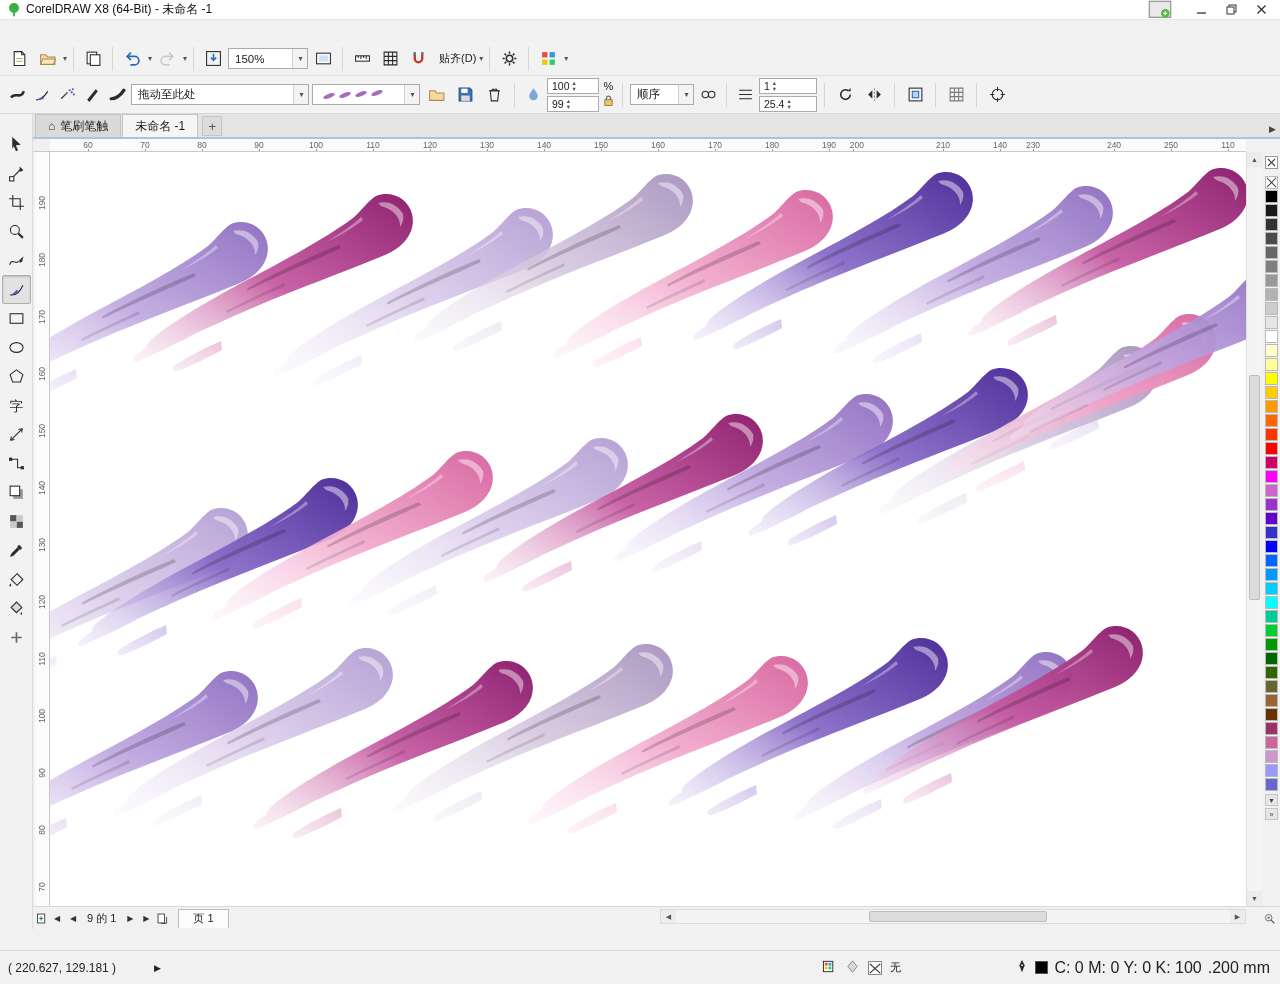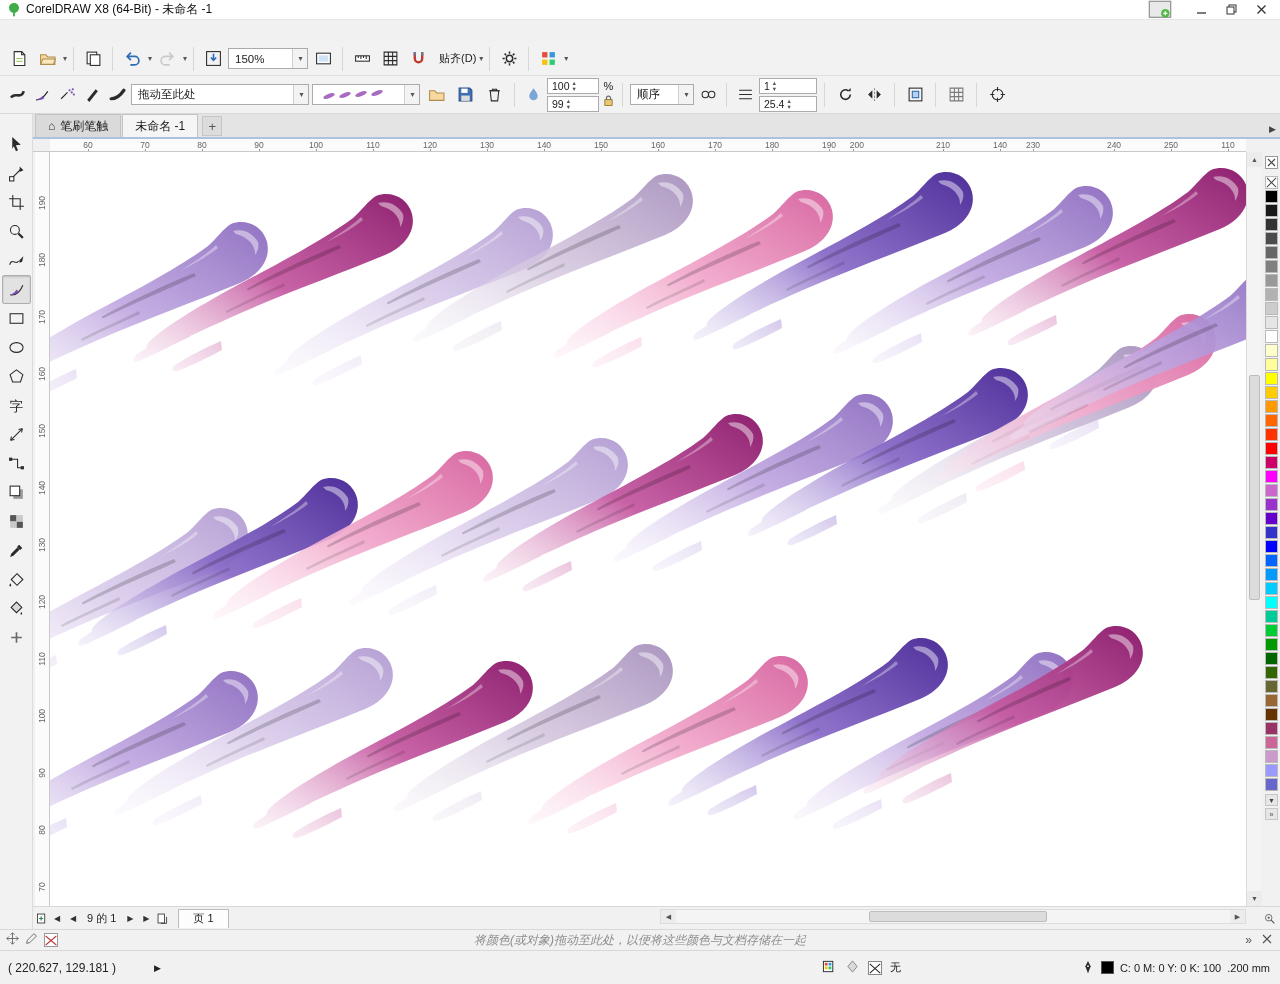--- a/index.html
+++ b/index.html
@@ -748,24 +748,6 @@
       </span>
   </div>
 
-  <div class="hintrow">
-    <span class="hint-icons">
-      <span><svg width="13" height="13" viewBox="0 0 16 16">
-            <path d="M8 1v14M1 8h14M8 1L5.5 3.5M8 1l2.5 2.5M8 15l-2.5-2.5M8 15l2.5-2.5M1 8l2.5-2.5M1 8l2.5 2.5M15 8l-2.5-2.5M15 8l-2.5 2.5" stroke="#555" fill="none"></path>
-          </svg></span>
-      <span><svg width="13" height="13" viewBox="0 0 16 16">
-            <path d="M2 14l1-4 8-8 3 3-8 8z" fill="none" stroke="#555"></path>
-          </svg></span>
-      <span class="dropslot"></span>
-    </span>
-    <span class="hint-text">将颜色(或对象)拖动至此处，以便将这些颜色与文档存储在一起</span>
-    <span class="hint-right">
-      <span>»</span>
-      <span><svg width="10" height="10" viewBox="0 0 10 10">
-            <path d="M1 1l8 8M9 1L1 9" stroke="#555" stroke-width="1.2"></path>
-          </svg></span>
-    </span>
-  </div>
 
   <div class="statusbar">
     <span class="coords">( 220.627, 129.181 )</span>

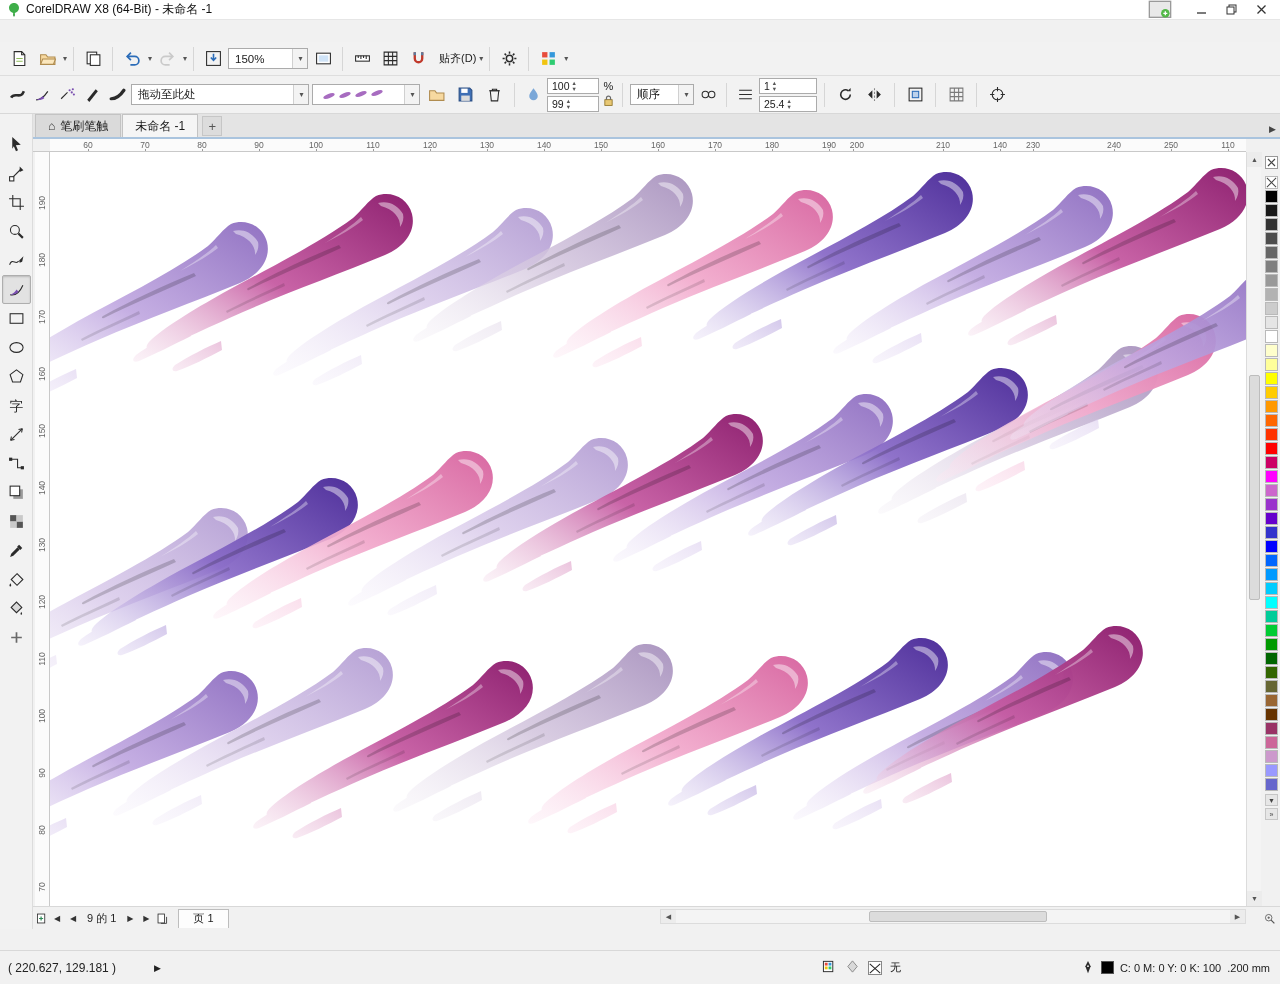--- a/index.html
+++ b/index.html
@@ -104,7 +104,7 @@
   .sb-play { font-size:9px; color:#222; margin-left:4px; }
   .sb-mid { position:absolute; left:822px; display:flex; align-items:center; gap:8px; }
   .sb-mid svg { width:15px; height:15px; }
-  .sb-right { position:absolute; right:10px; display:flex; align-items:center; gap:6px; font-size:11px; color:#222; }
+  .sb-right { position:absolute; right:10px; display:flex; align-items:center; gap:6px; font-size:16px; color:#222; }
   .sb-right svg { width:14px; height:14px; }
   .swatch-black { width:13px; height:13px; background:#000; border:1px solid #555; }
   .fillnone { width:14px; height:14px; background:#fff; border:1px solid #888; position:relative; }

